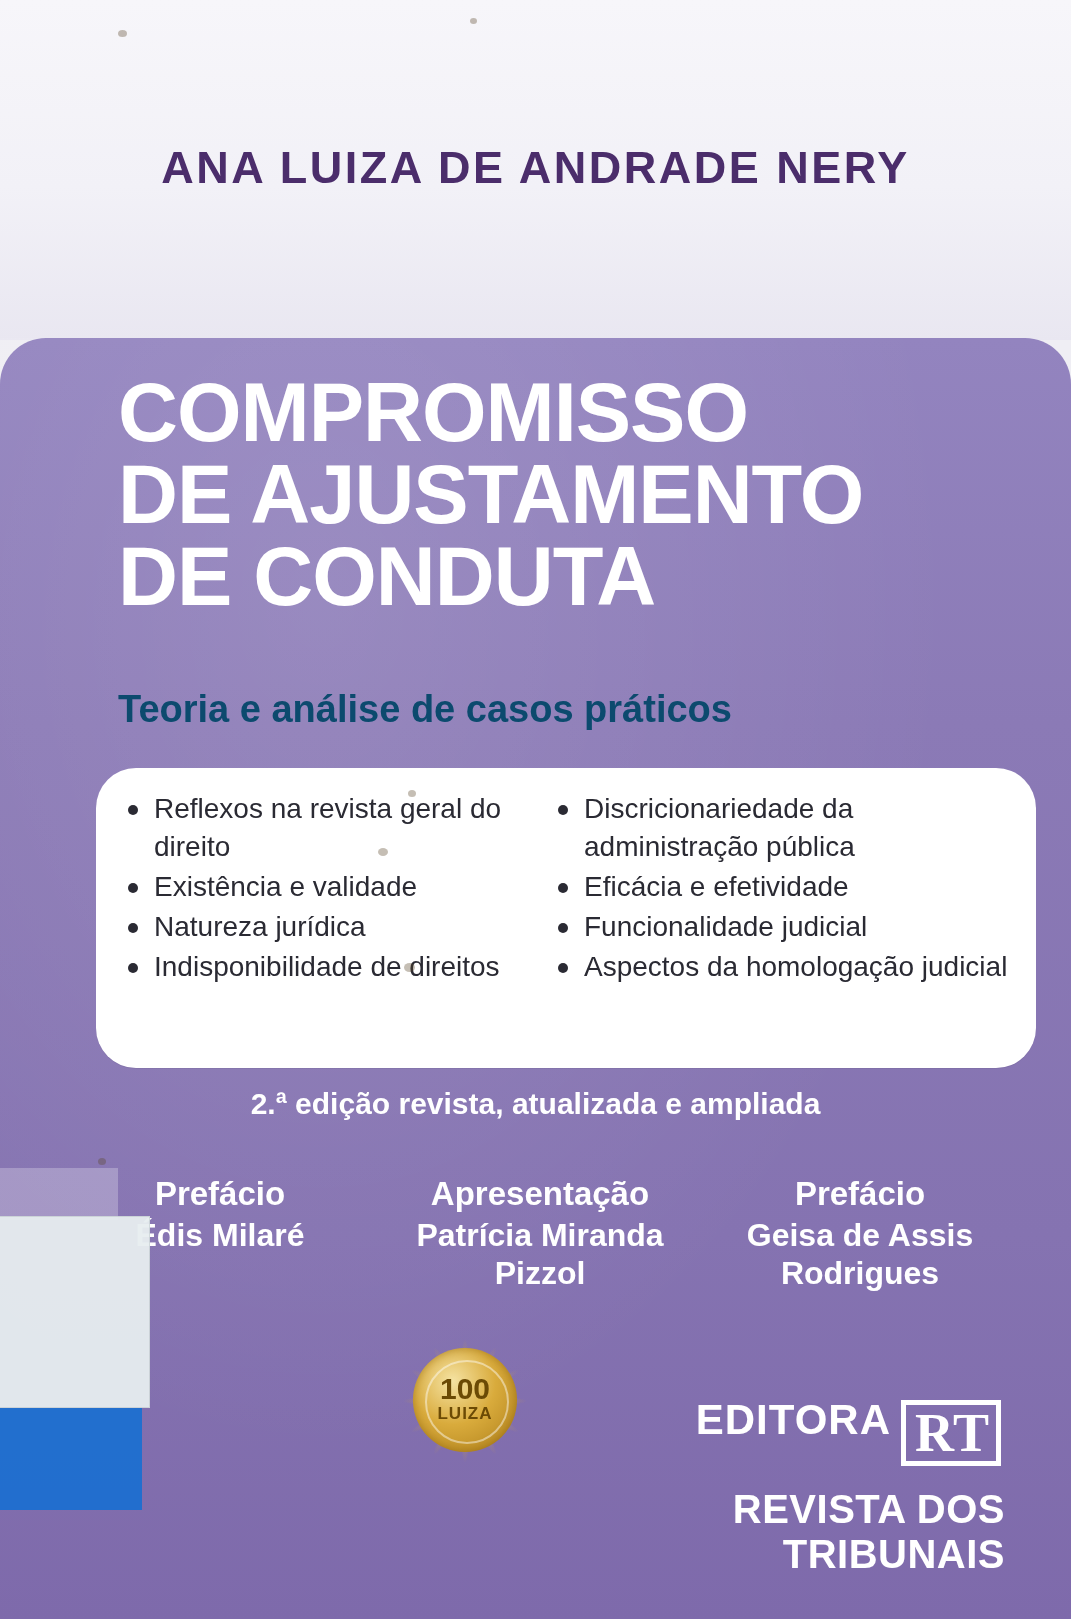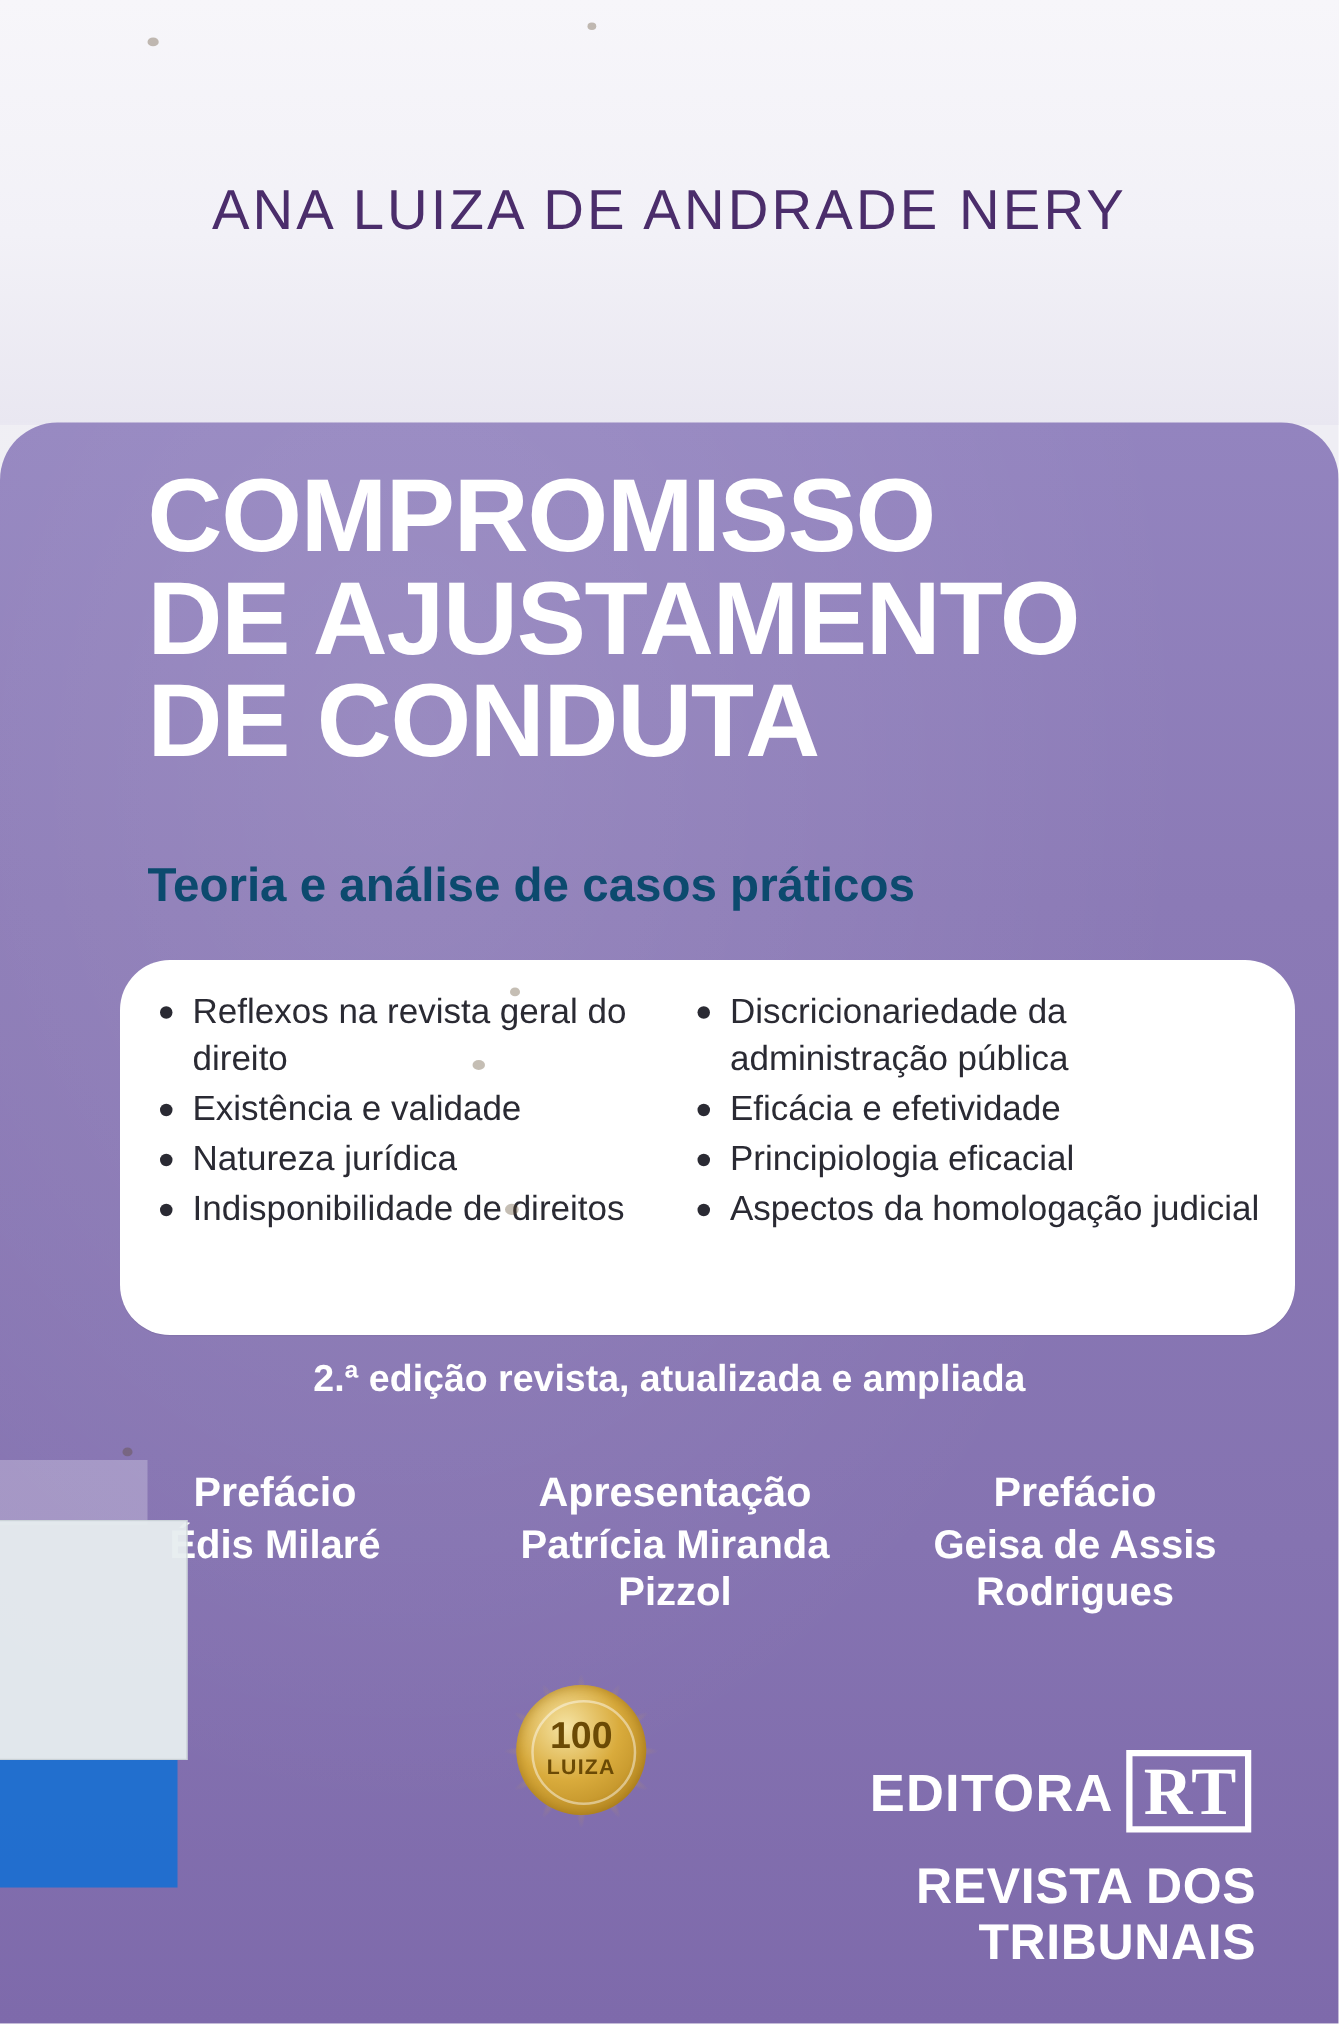--- a/index.html
+++ b/index.html
@@ -30,7 +30,7 @@
     width: 1071px;
     text-align: center;
     font-size: 45px;
-    font-weight: normal;
+    font-weight: bold;
     letter-spacing: 2.5px;
     color: #4b2d6b;
   }

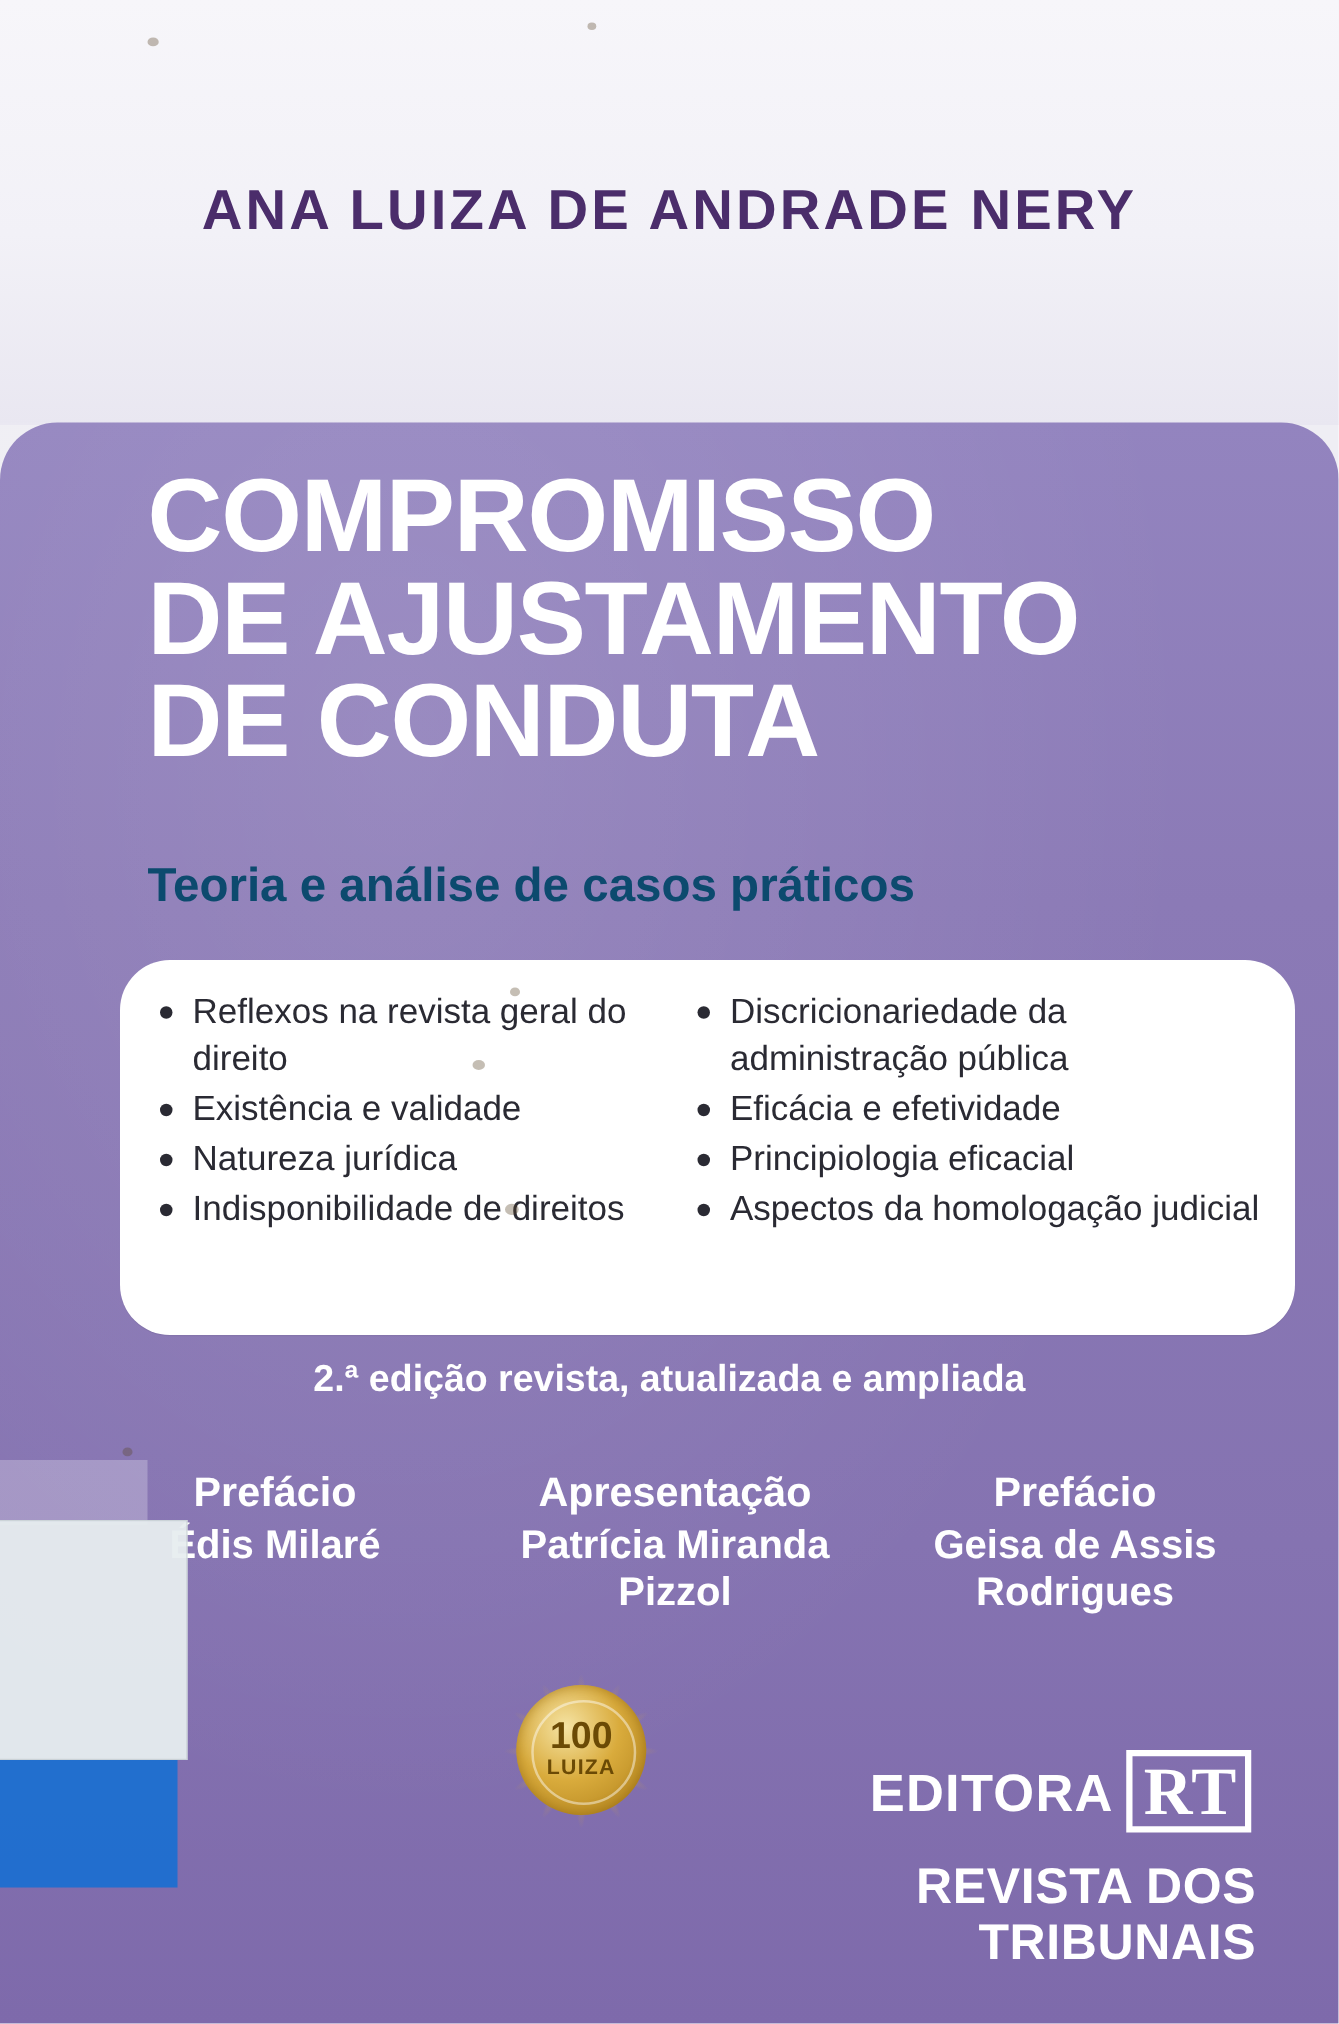--- a/index.html
+++ b/index.html
@@ -313,7 +313,7 @@
         <ul class="bullets">
           <li>Discricionariedade da administração pública</li>
           <li>Eficácia e efetividade</li>
-          <li>Principiologia eficacial</li>
+          <li>Funcionalidade judicial</li>
           <li>Aspectos da homologação judicial</li>
         </ul>
       </div>

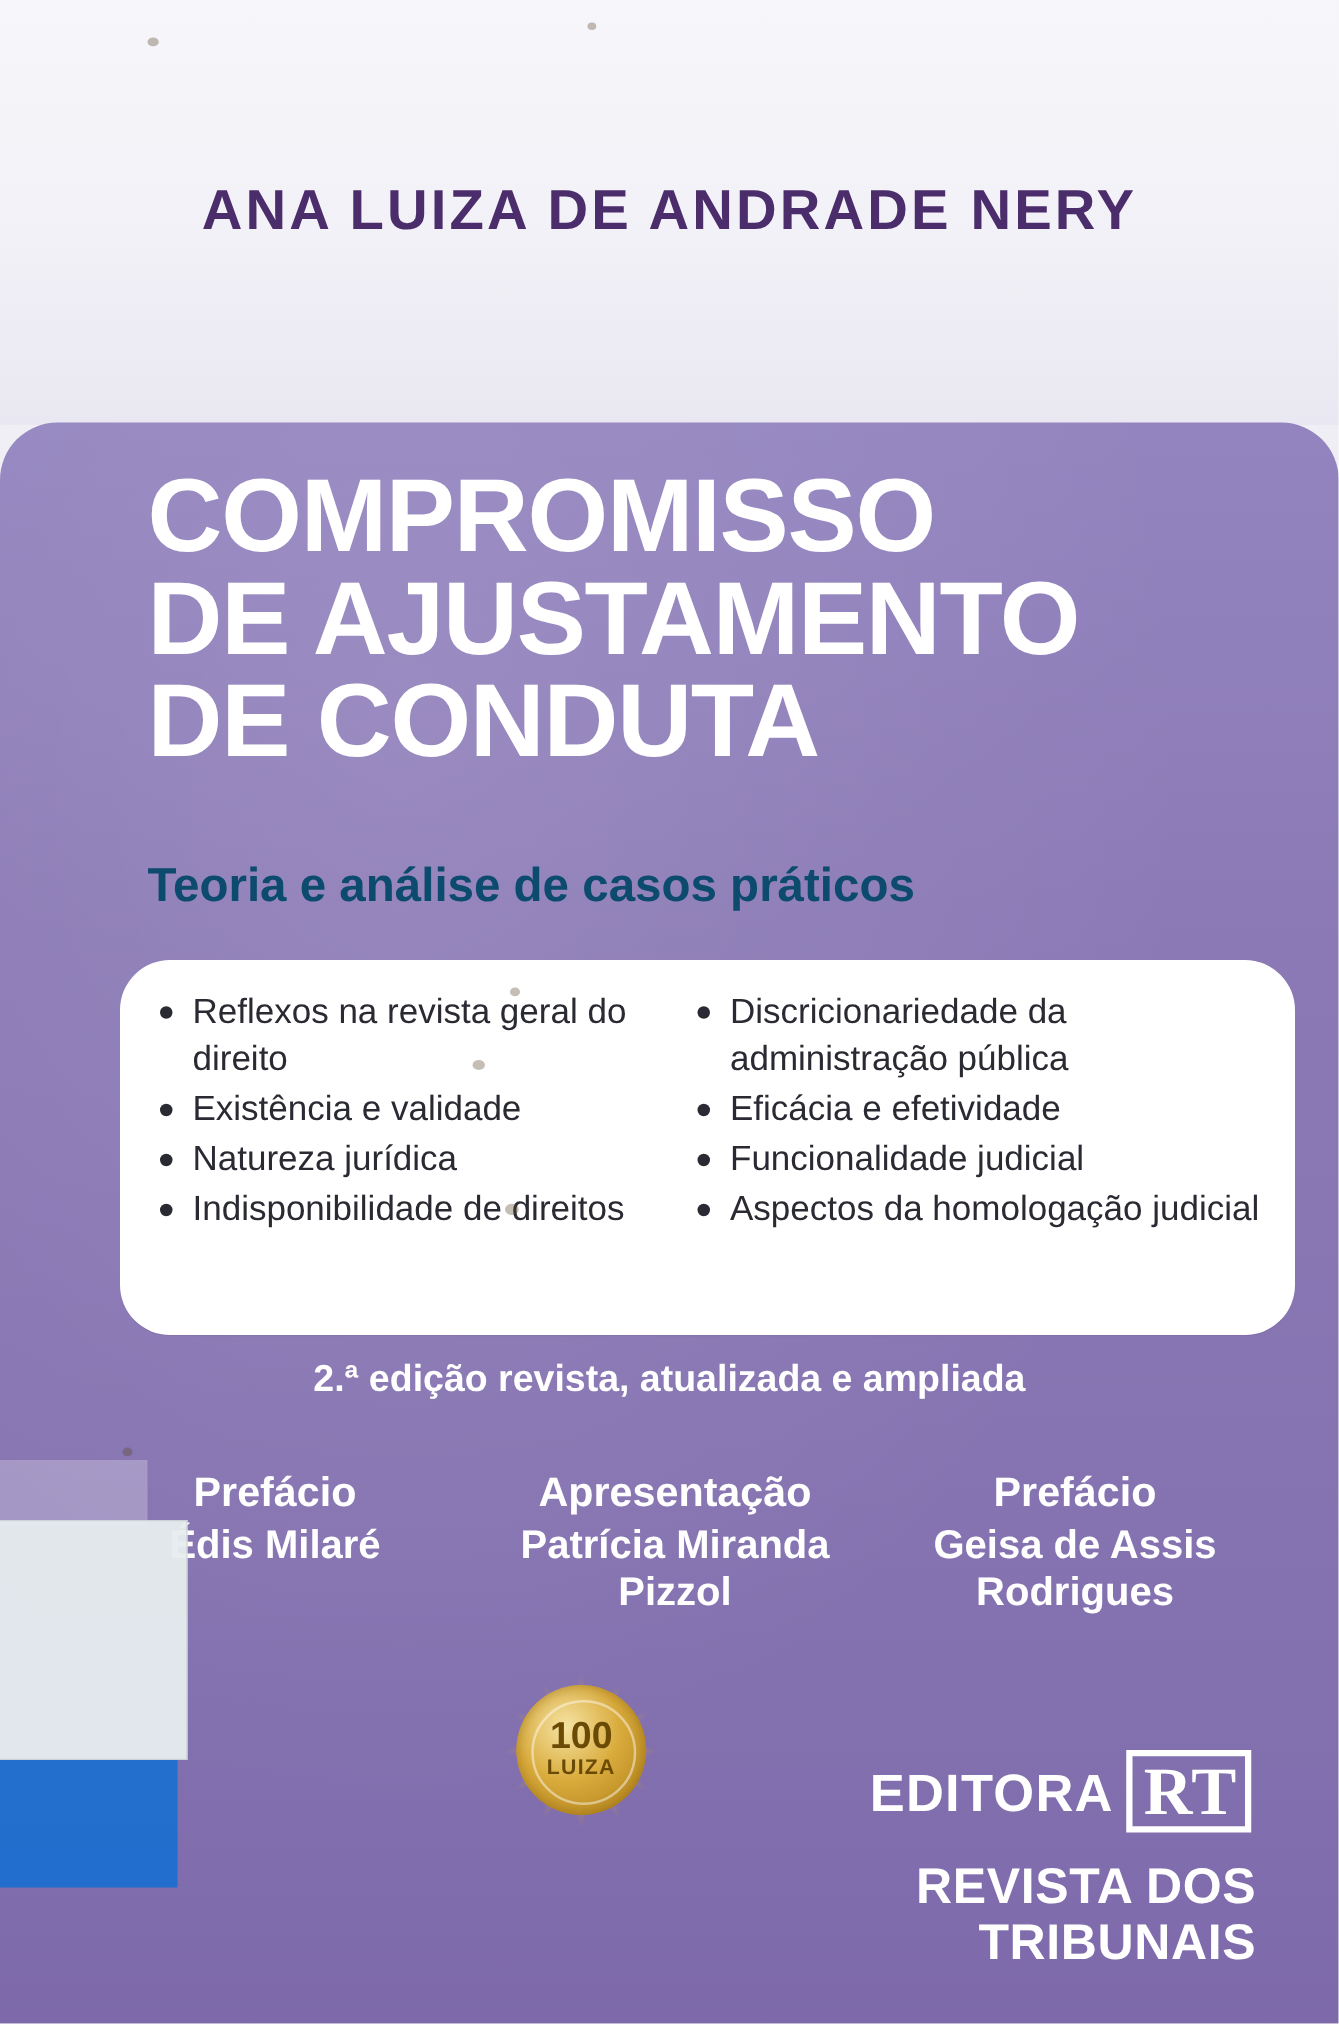--- a/index.html
+++ b/index.html
@@ -199,7 +199,7 @@
   }
   .pub-row1 {
     display: flex;
-    align-items: center;
+    align-items: flex-start;
     justify-content: flex-end;
     gap: 10px;
   }

